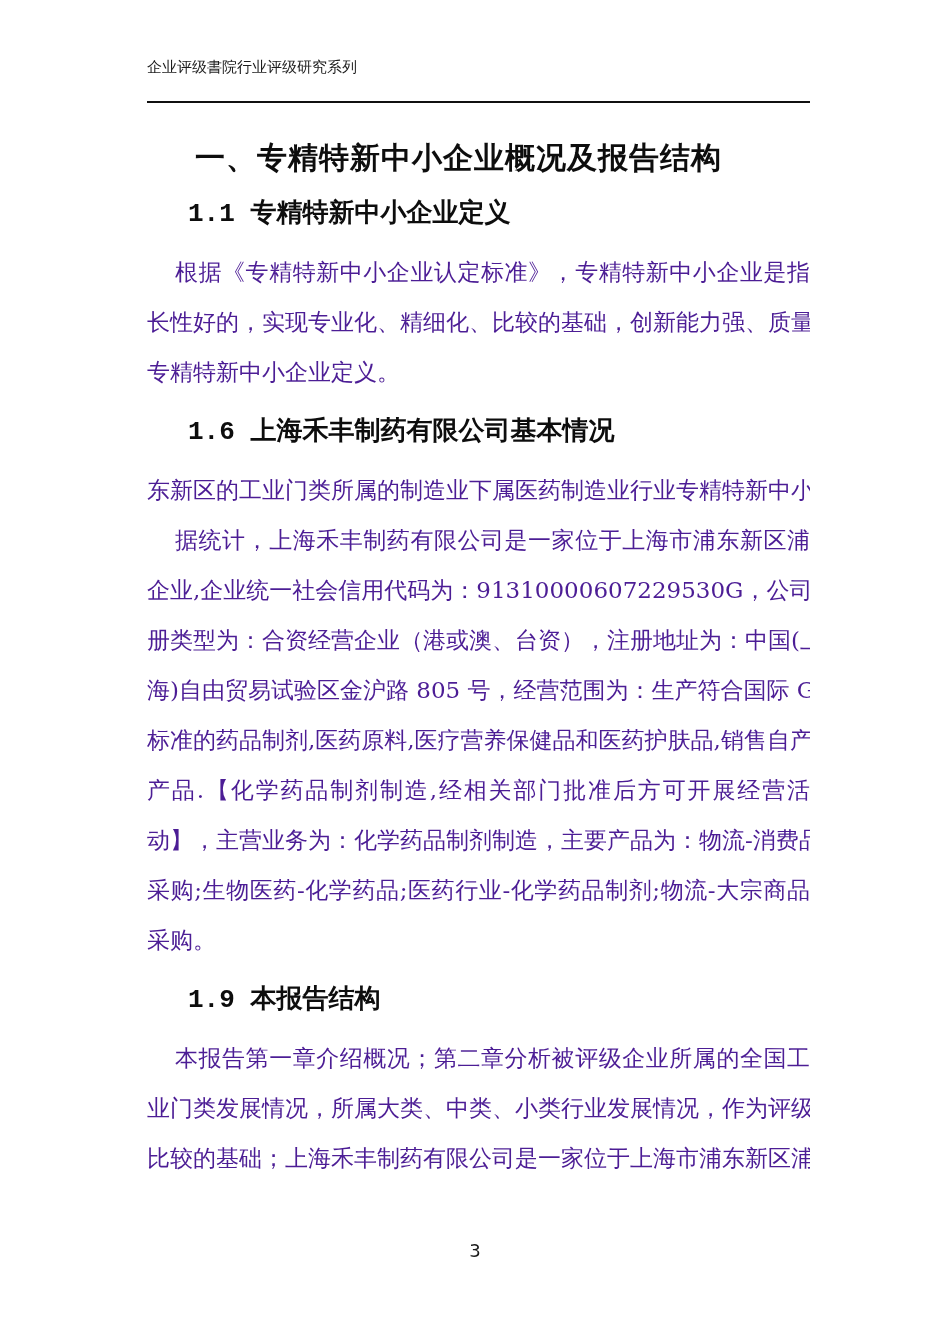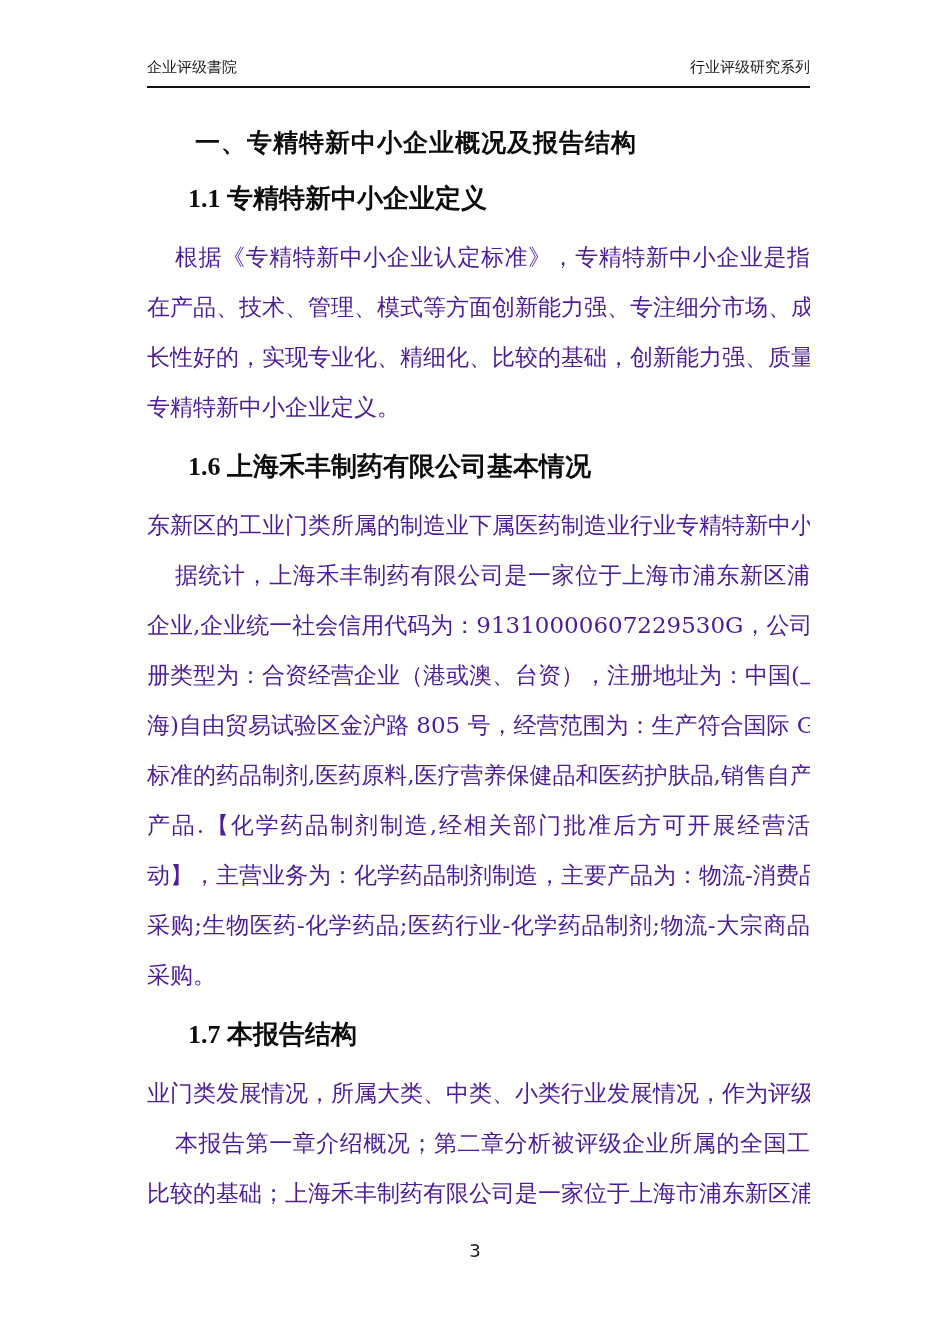--- a/index.html
+++ b/index.html
@@ -15,10 +15,9 @@
   }
   .page-header {
     display:flex;
-    justify-content:space-between;
     align-items:flex-end;
     padding-top:58px;
-    padding-bottom:9px;
+    padding-bottom:24px;
     border-bottom:2.5px solid #101010;
     font-family:Liberation Serif, serif;
     font-size:15px;

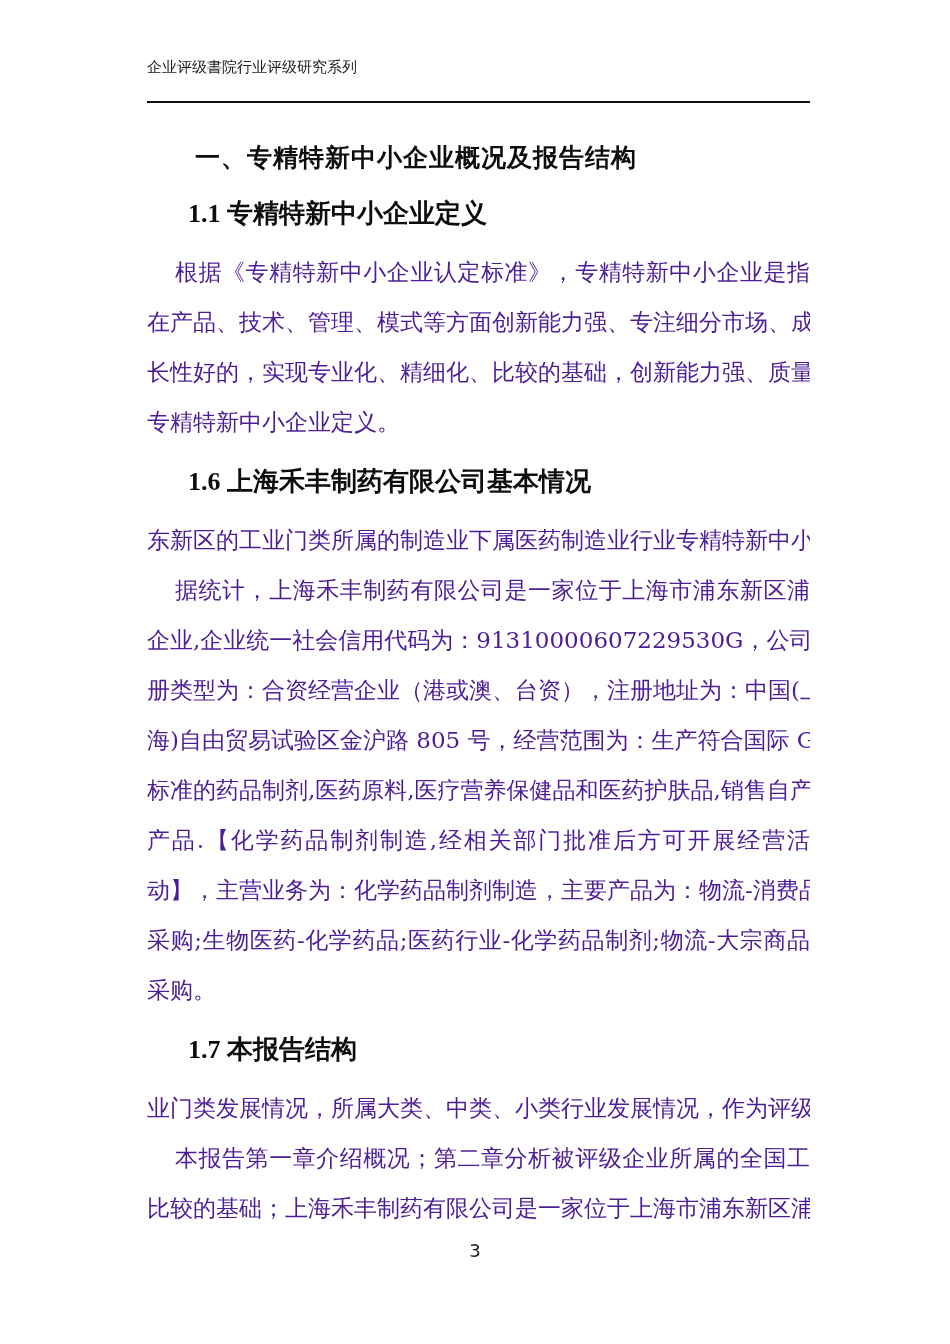--- a/index.html
+++ b/index.html
@@ -26,7 +26,7 @@
   .doc-title {
     margin:36px 0 0 48px;
     font-family:"DejaVu Sans","Liberation Sans",sans-serif;
-    font-size:25px;
+    font-size:30px;
     font-weight:700;
     line-height:38px;
     color:#0d0d0d;

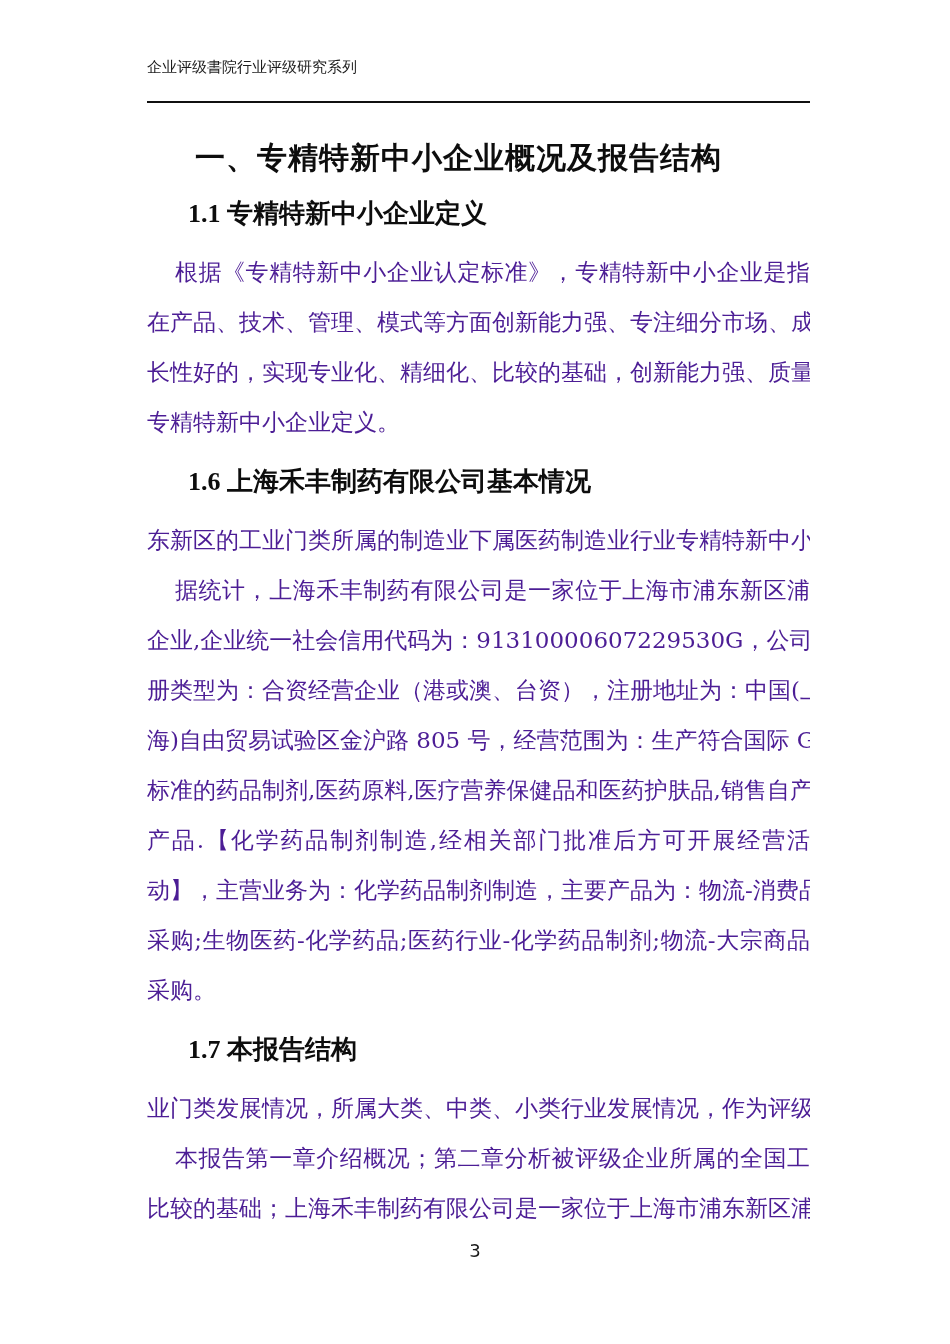--- a/index.html
+++ b/index.html
@@ -34,7 +34,7 @@
   }
   .section-heading {
     margin:18px 0 0 41px;
-    font-family:Liberation Serif, serif;
+    font-family:Liberation Mono, monospace;
     font-size:26px;
     font-weight:700;
     line-height:34px;

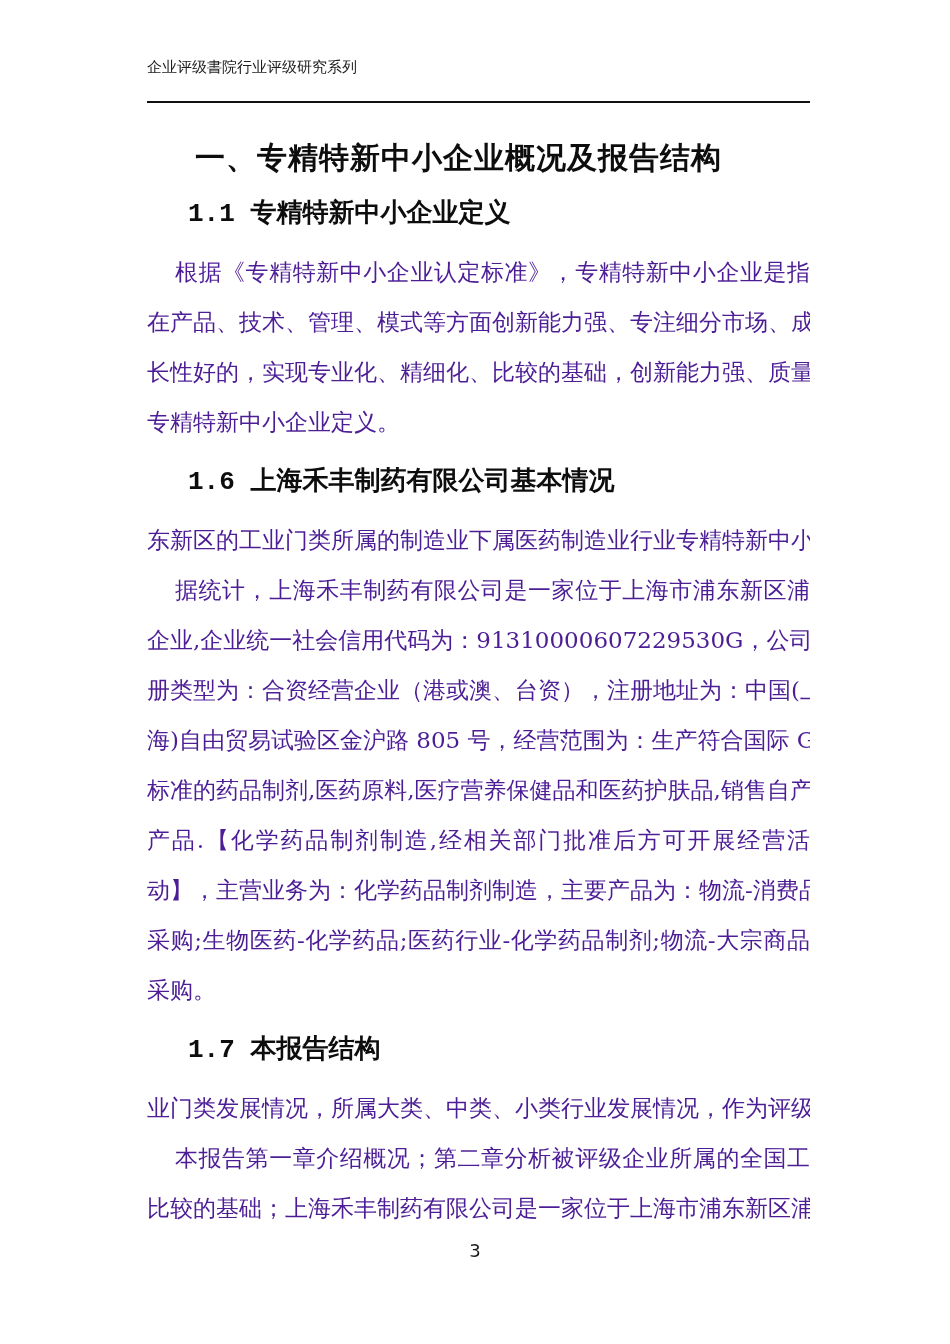--- a/index.html
+++ b/index.html
@@ -82,7 +82,6 @@
   <h2 class="section-heading first">1.1 专精特新中小企业定义</h2>
   <div class="para">
     <div class="line first">根据《专精特新中小企业认定标准》，专精特新中小企业是指</div>
-    <div class="line">在产品、技术、管理、模式等方面创新能力强、专注细分市场、成</div>
     <div class="line">长性好的，实现专业化、精细化、比较的基础，创新能力强、质量</div>
     <div class="line end">专精特新中小企业定义。</div>
   </div>

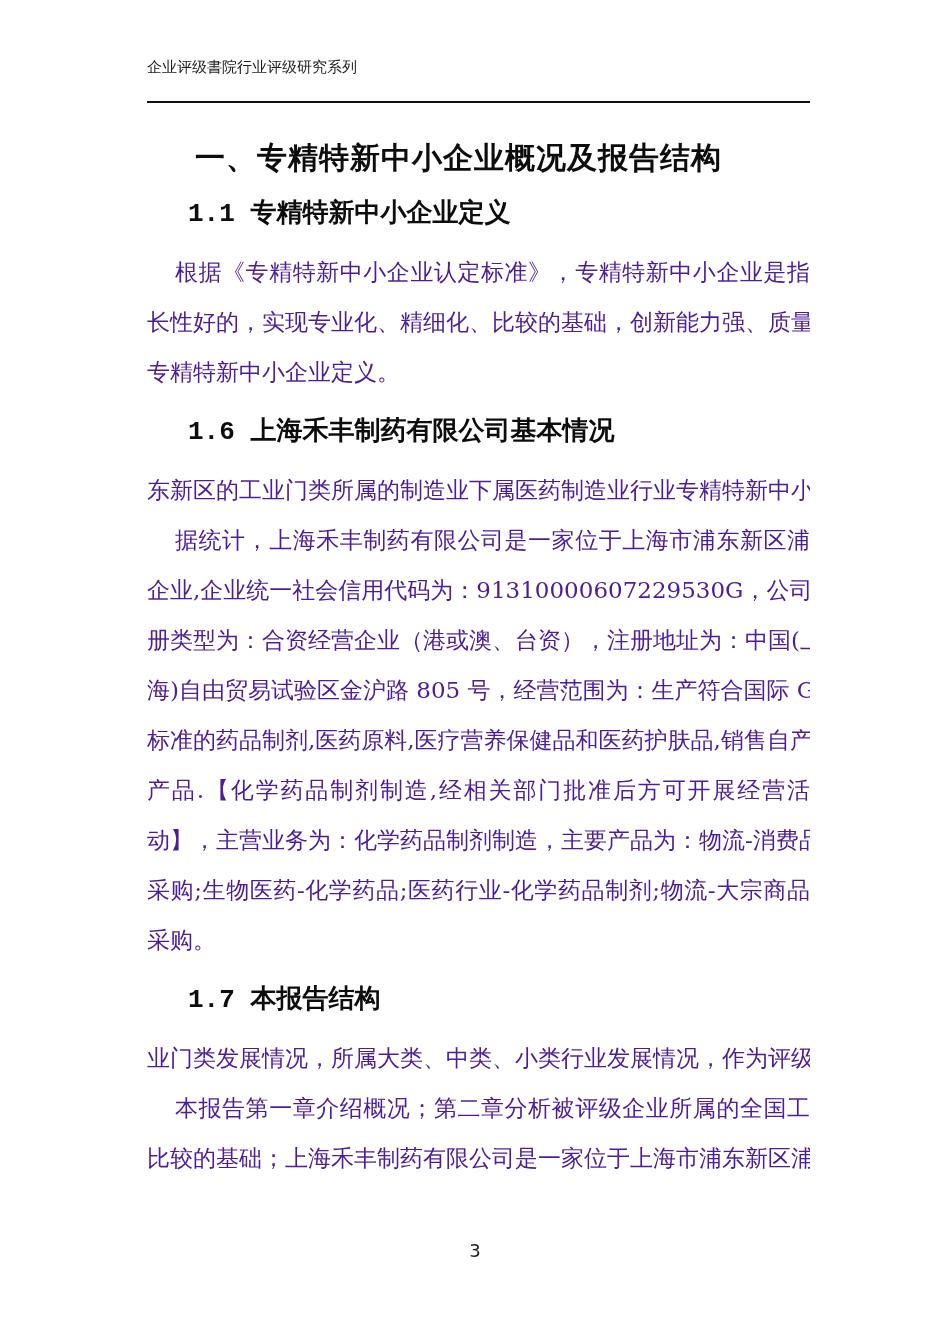--- a/index.html
+++ b/index.html
@@ -100,7 +100,7 @@
     <div class="line end">采购。</div>
   </div>
 
-  <h2 class="section-heading">1.7 本报告结构</h2>
+  <h2 class="section-heading">1.9 本报告结构</h2>
   <div class="para">
     <div class="line">业门类发展情况，所属大类、中类、小类行业发展情况，作为评级</div>
     <div class="line first">本报告第一章介绍概况；第二章分析被评级企业所属的全国工</div>

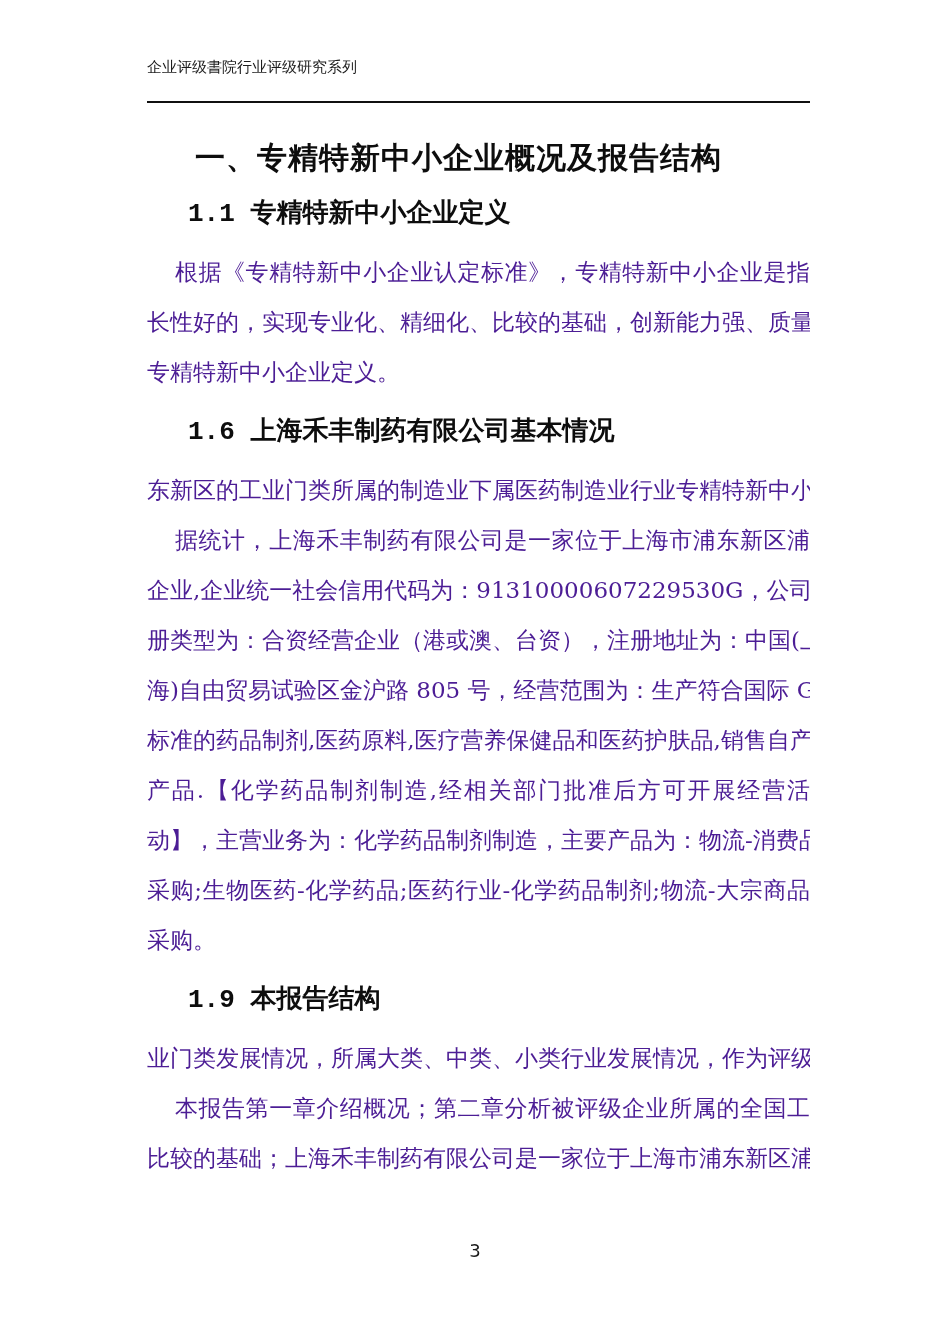--- a/index.html
+++ b/index.html
@@ -102,8 +102,8 @@
 
   <h2 class="section-heading">1.9 本报告结构</h2>
   <div class="para">
+    <div class="line first">本报告第一章介绍概况；第二章分析被评级企业所属的全国工</div>
     <div class="line">业门类发展情况，所属大类、中类、小类行业发展情况，作为评级</div>
-    <div class="line first">本报告第一章介绍概况；第二章分析被评级企业所属的全国工</div>
     <div class="line">比较的基础；上海禾丰制药有限公司是一家位于上海市浦东新区浦</div>
   </div>
 

